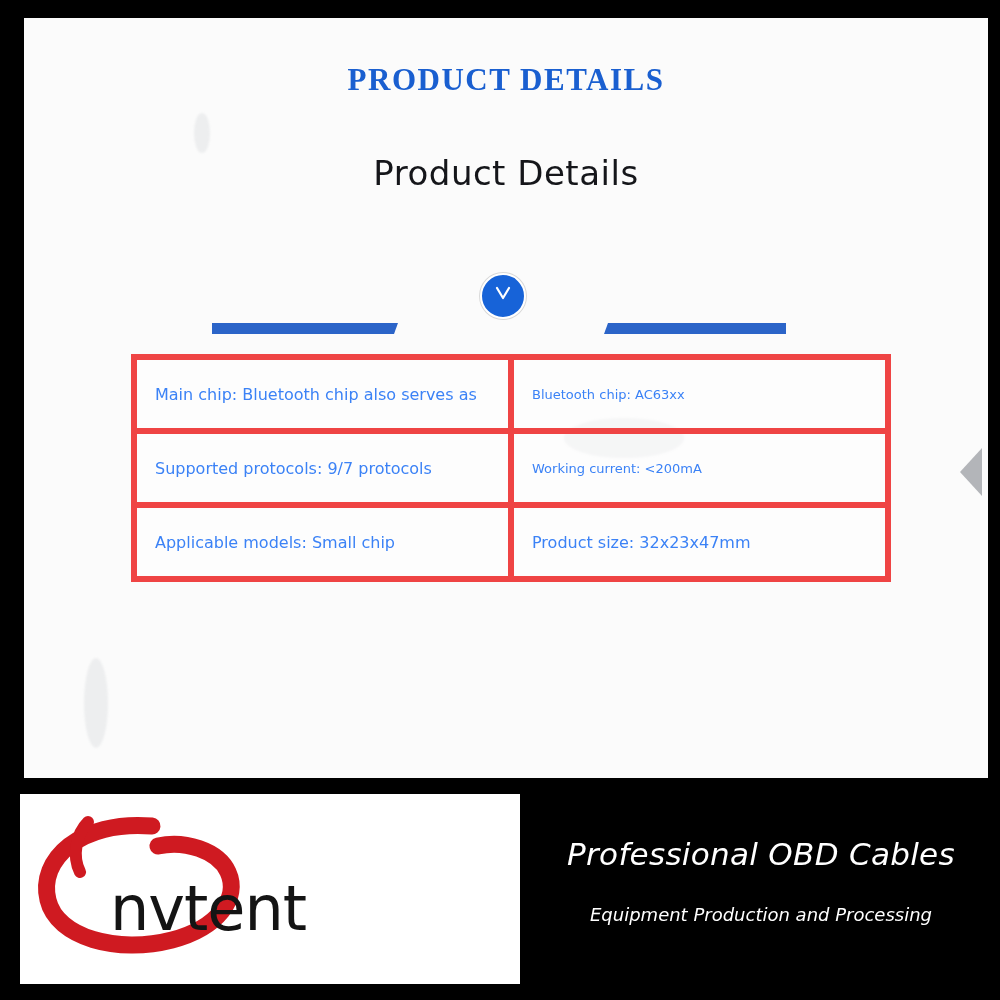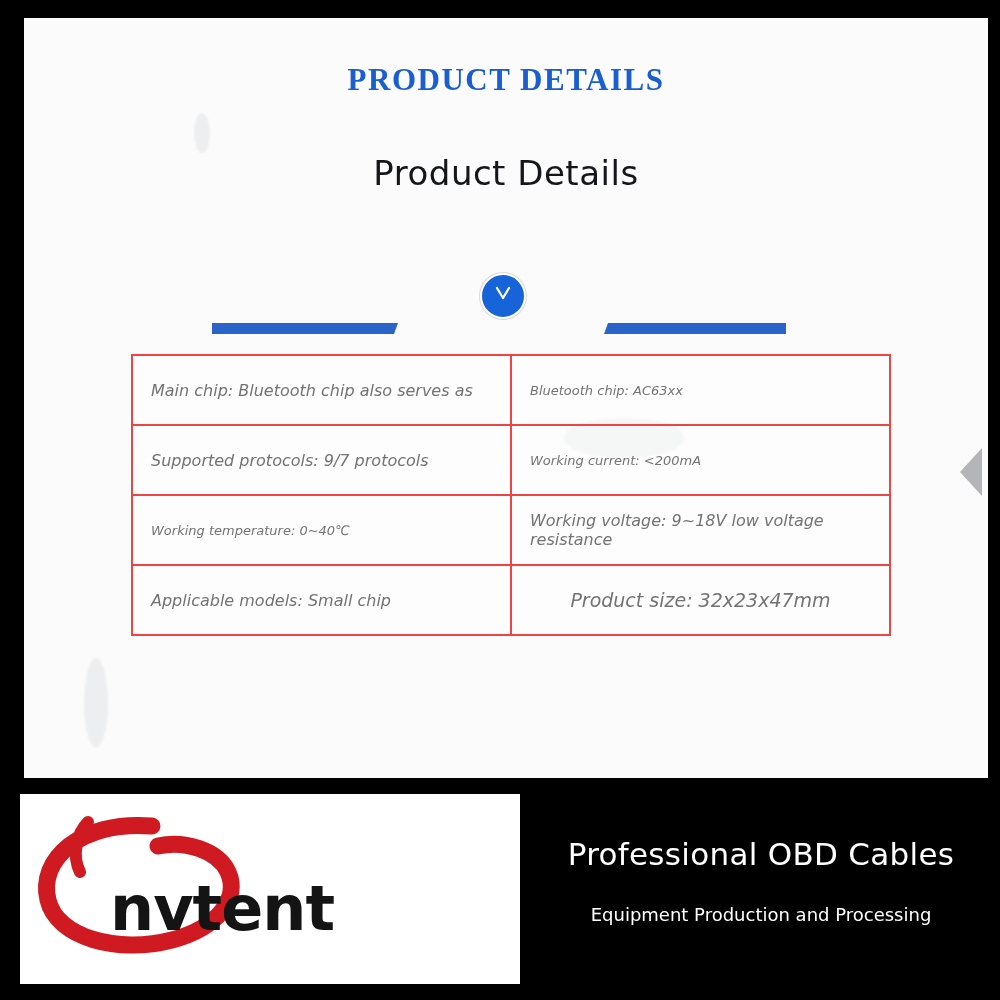--- a/index.html
+++ b/index.html
@@ -107,13 +107,12 @@
     background: rgba(255,255,255,0.45);
   }
   .spec-table td {
-    border: 2px solid #ef4444;
+    border: 6px solid #ef4444;
     padding: 0 18px;
     height: 68px;
     vertical-align: middle;
-    color: #737373;
-    font-family: "DejaVu Sans", sans-serif;
-    font-style: italic;
+    color: #3b82f6;
+    font-family: "DejaVu Sans", sans-serif;
   }
   .spec-table td.left { width: 50%; }
   .spec-table td.right { width: 50%; }

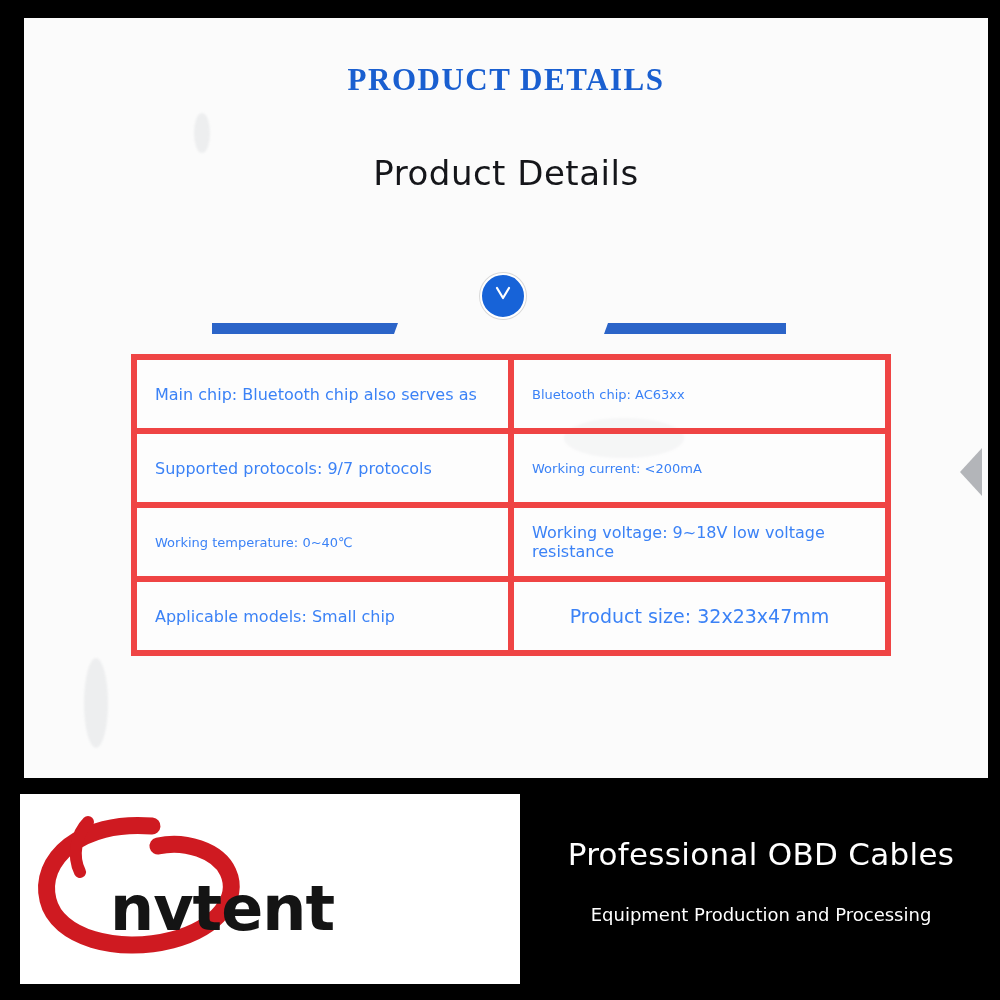--- a/index.html
+++ b/index.html
@@ -240,10 +240,6 @@
           <td class="right fs-19">Working current: &lt;200mA</td>
         </tr>
         <tr>
-          <td class="left fs-19">Working temperature: 0~40℃</td>
-          <td class="right fs-15">Working voltage: 9~18V low voltage resistance</td>
-        </tr>
-        <tr>
           <td class="left fs-15">Applicable models: Small chip</td>
           <td class="right fs-21">Product size: 32x23x47mm</td>
         </tr>

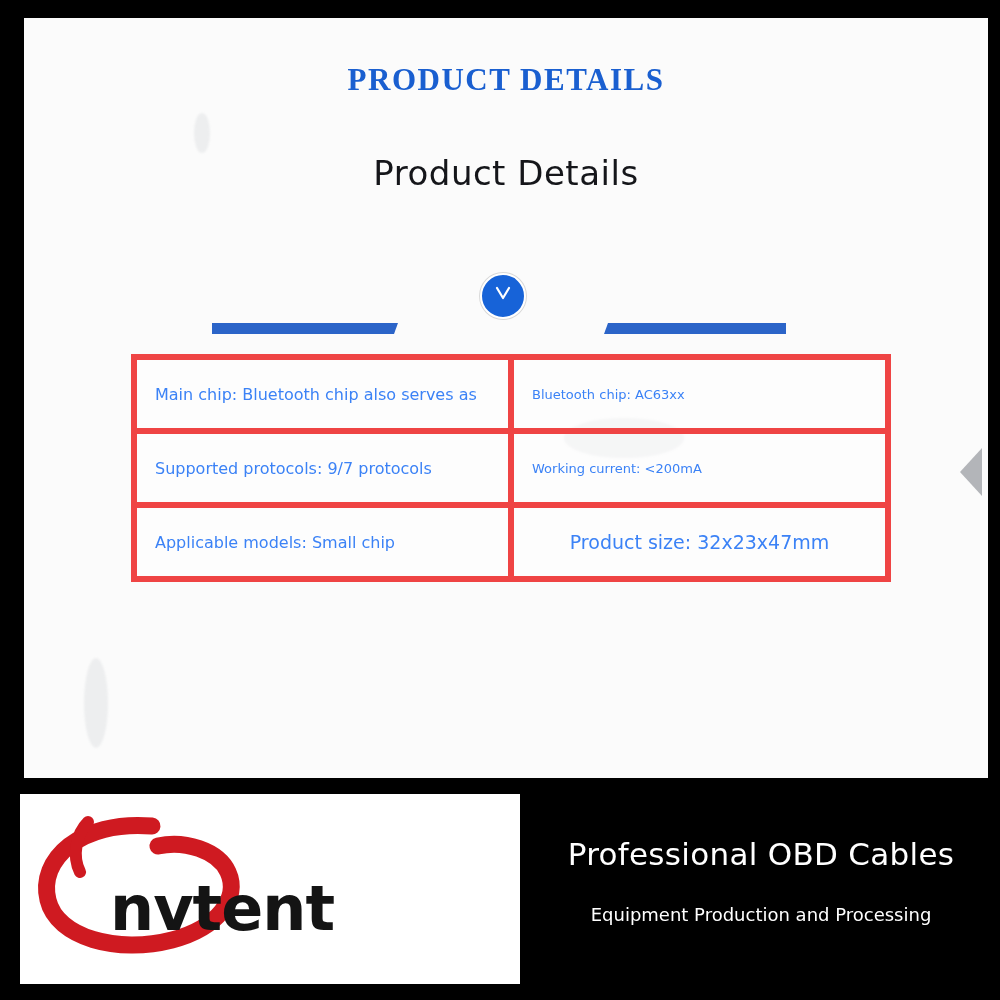--- a/index.html
+++ b/index.html
@@ -118,7 +118,7 @@
   .spec-table td.right { width: 50%; }
   .fs-15 { font-size: 16px; }
   .fs-19 { font-size: 13px; }
-  .fs-21 { font-size: 19px; text-align: center; }
+  .fs-21 { font-size: 16px; }
   .cell-center { text-align: center; }
   .cell-two-line { line-height: 1.35; }
   .cell-two-line .l2 { display: block; padding-left: 40px; }

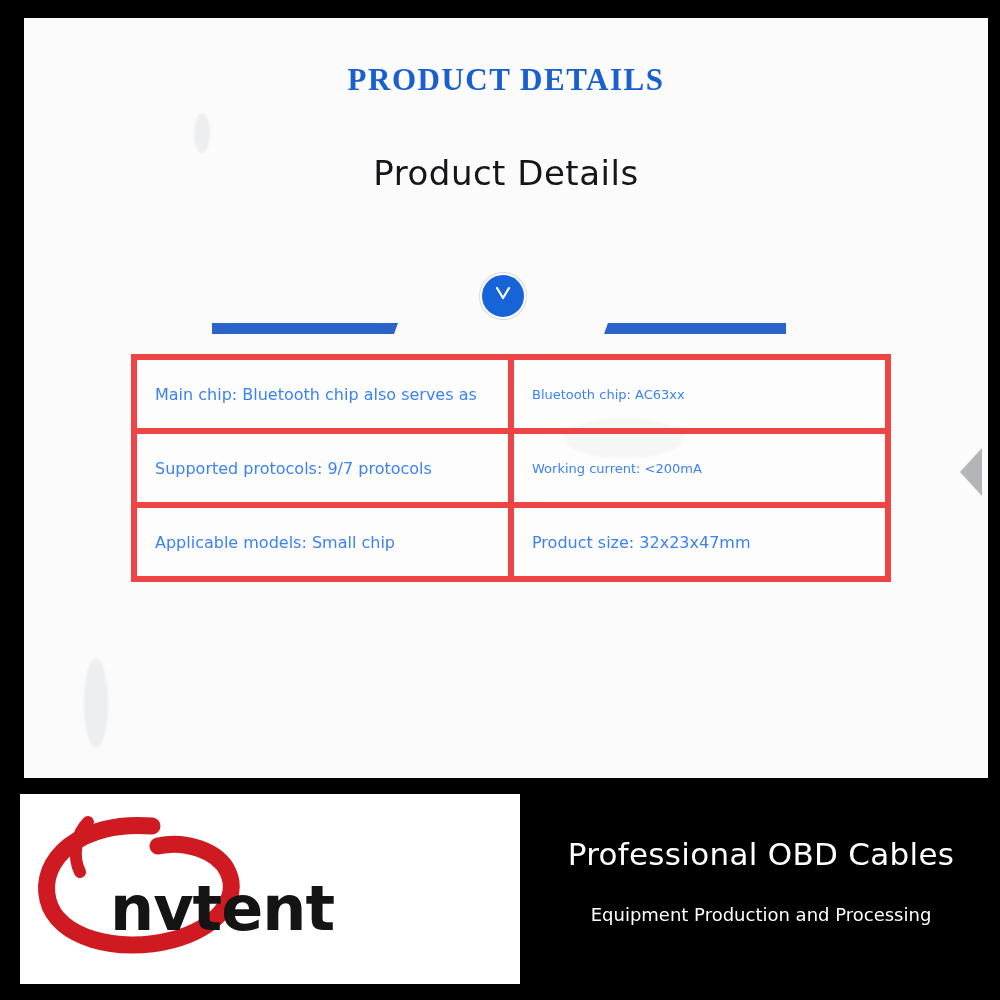--- a/index.html
+++ b/index.html
@@ -184,6 +184,7 @@
     height: 190px;
     color: #ffffff;
     text-align: center;
+    font-style: italic;
   }
   .bottom-title {
     position: absolute;

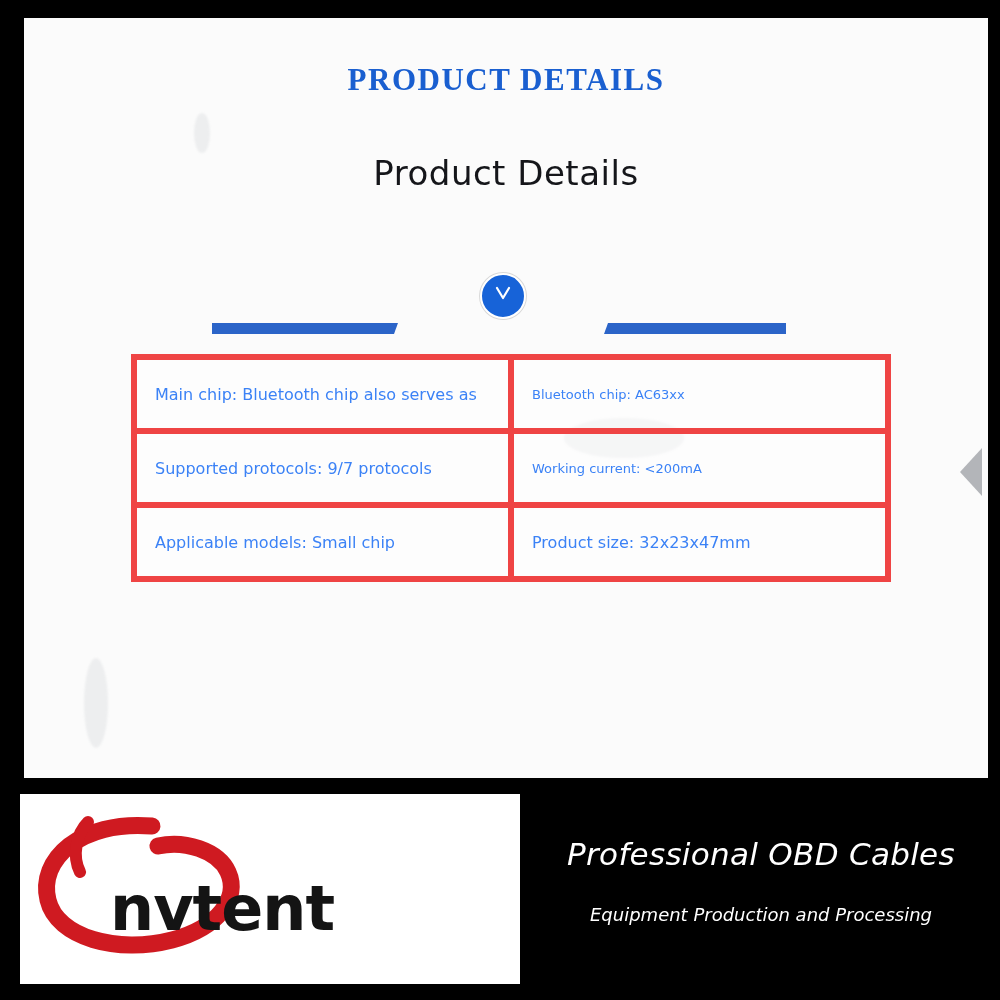--- a/index.html
+++ b/index.html
@@ -172,7 +172,7 @@
     top: 78px;
     font-family: "DejaVu Sans", sans-serif;
     font-size: 62px;
-    font-weight: bold;
+    font-weight: normal;
     color: #141414;
     letter-spacing: -1px;
   }

